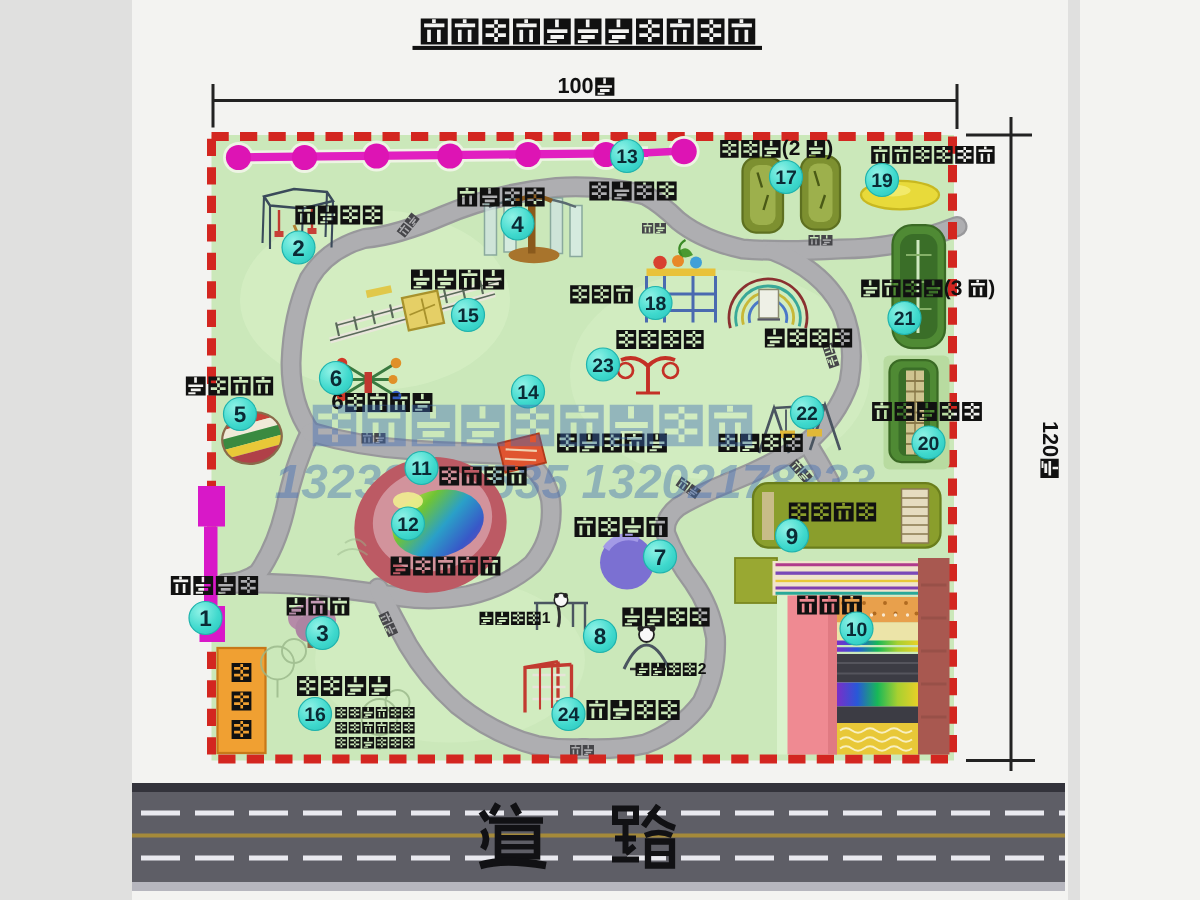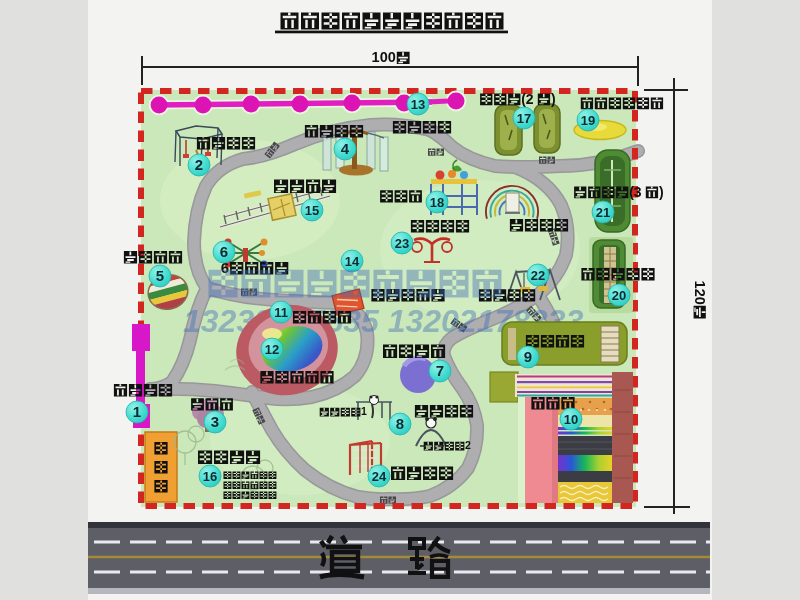--- a/index.html
+++ b/index.html
@@ -2,7 +2,7 @@
 <html><head><meta charset="utf-8">
 <style>
 html,body{margin:0;padding:0;background:#f3f3f1;}
-#stage{position:relative;width:800px;height:600px;overflow:hidden;}
+#stage{position:relative;width:720px;height:600px;overflow:hidden;}
 svg{display:block;}
 text{font-family:"Liberation Sans",sans-serif;}
 </style></head><body>

